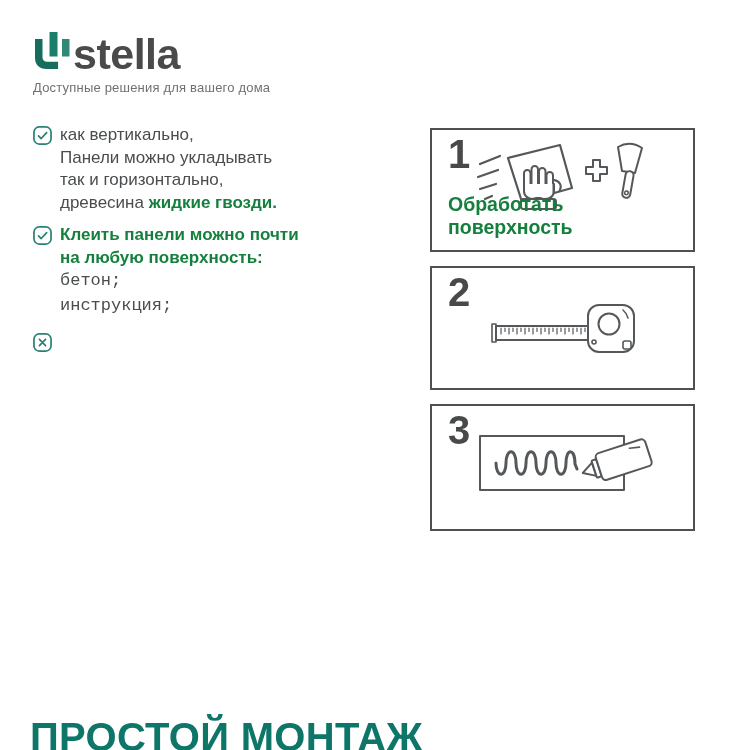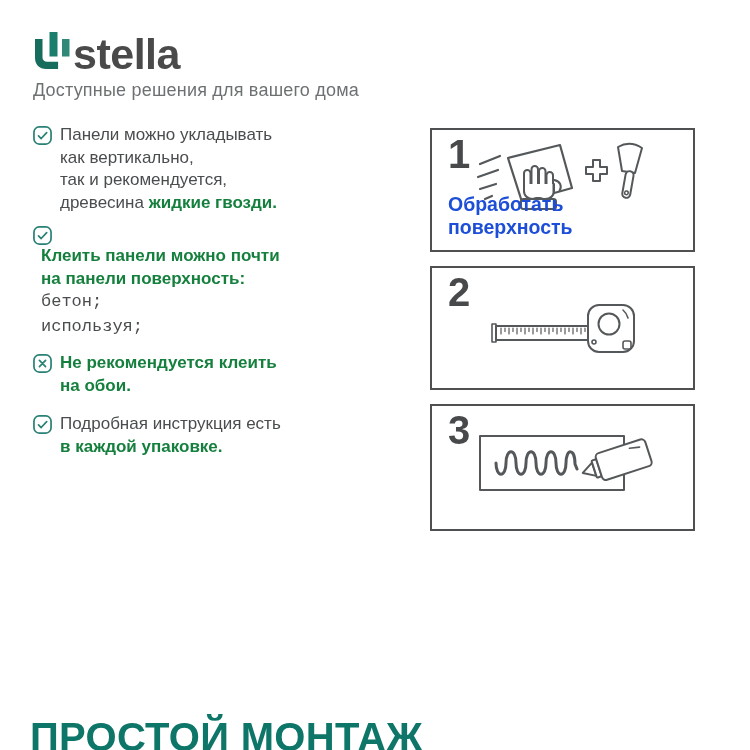--- a/index.html
+++ b/index.html
@@ -12,7 +12,7 @@
   .logo-icon{position:absolute;left:3px;top:5px;}
   .brand-name{position:absolute;left:43px;top:-4px;font-size:43px;font-weight:700;
               letter-spacing:-0.5px;color:#4a4a4a;line-height:64px;}
-  .tagline{position:absolute;left:3px;top:54px;font-size:18px;color:#6e7173;letter-spacing:0.2px;}
+  .tagline{position:absolute;left:3px;top:54px;font-size:13px;color:#6e7173;letter-spacing:0.2px;}
 
   
   .bullets{position:absolute;left:33px;top:124px;width:360px;}

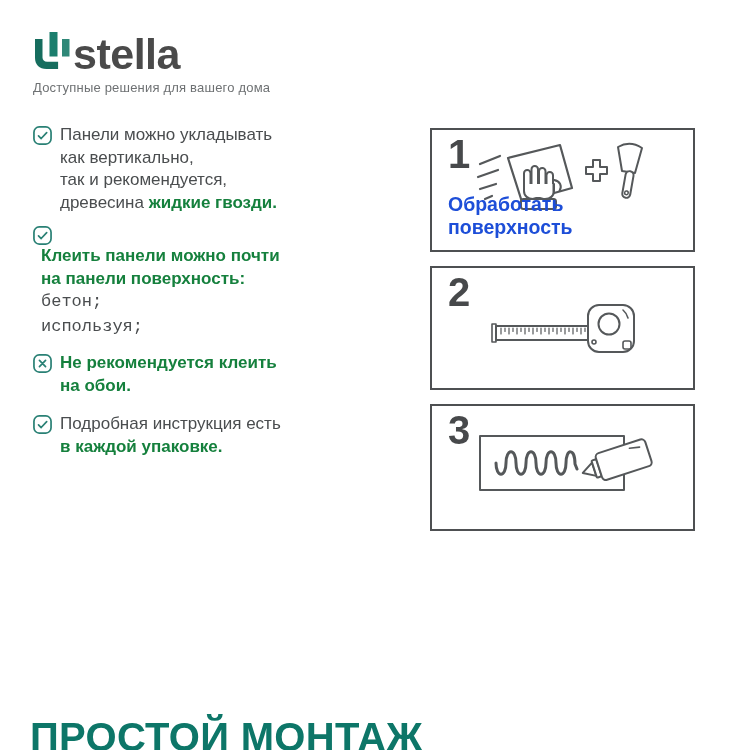--- a/index.html
+++ b/index.html
@@ -71,8 +71,8 @@
         </svg>
       </span>
       <div class="btext">
+        <div><span class="seg">как вертикально,</span></div>
         <div><span class="seg">Панели можно укладывать</span></div>
-        <div><span class="seg">как вертикально,</span></div>
         <div><span class="seg">так и рекомендуется,</span></div>
         <div><span class="seg">древесина </span><span class="seg b">жидкие гвозди.</span></div>
       </div>

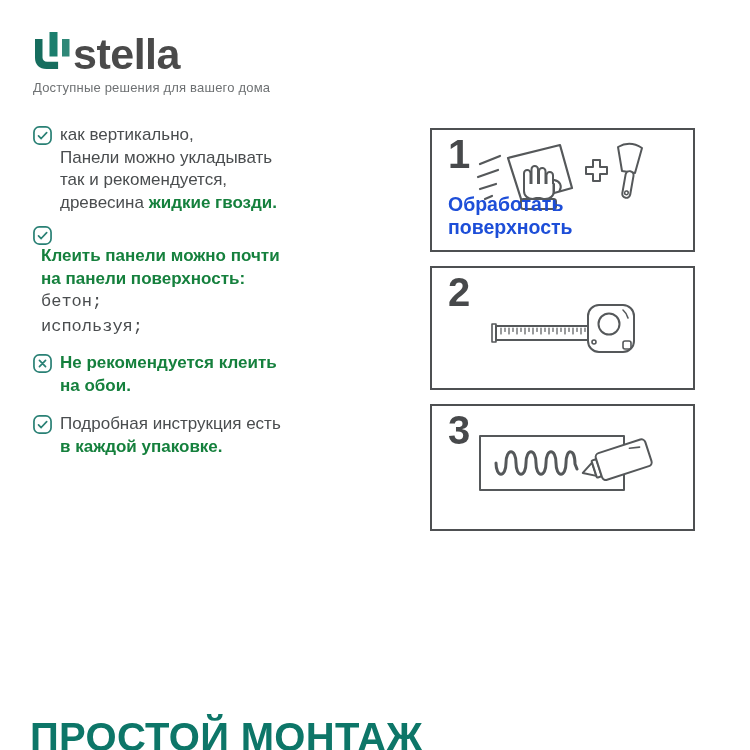--- a/index.html
+++ b/index.html
@@ -73,7 +73,7 @@
       <div class="btext">
         <div><span class="seg">как вертикально,</span></div>
         <div><span class="seg">Панели можно укладывать</span></div>
-        <div><span class="seg">так и рекомендуется,</span></div>
+        <div><span class="seg">так и горизонтально,</span></div>
         <div><span class="seg">древесина </span><span class="seg b">жидкие гвозди.</span></div>
       </div>
     </div>

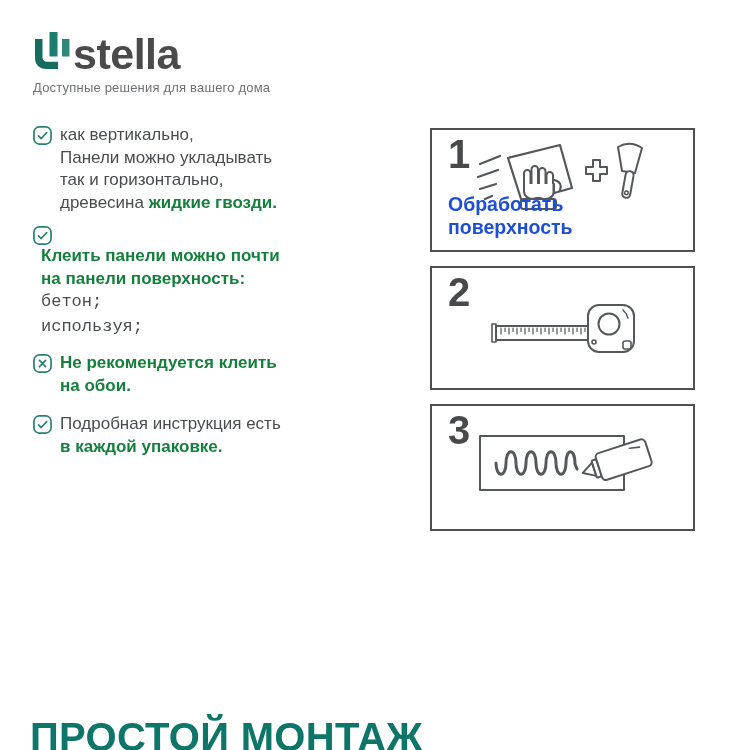--- a/index.html
+++ b/index.html
@@ -32,7 +32,7 @@
   .card-2{top:266px;height:120px;}
   .card-3{top:404px;height:123px;}
   .step-number{position:absolute;left:16px;top:2px;font-size:40px;font-weight:700;color:#47494b;}
-  .step-label{position:absolute;left:16px;bottom:11px;font-size:19.5px;font-weight:700;color:#1d4ed8;}
+  .step-label{position:absolute;left:16px;bottom:11px;font-size:19.5px;font-weight:700;color:#15803d;}
   .icon-wrap{position:absolute;}
   .card-1 .icon-wrap{left:36px;top:6px;}
   .card-2 .icon-wrap{left:52px;top:32px;}

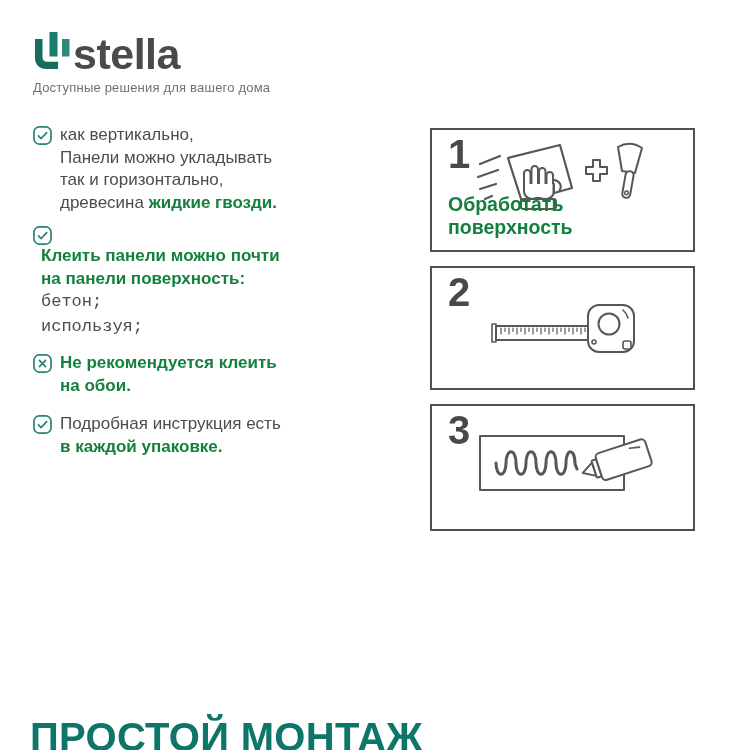--- a/index.html
+++ b/index.html
@@ -18,7 +18,7 @@
   .bullets{position:absolute;left:33px;top:124px;width:360px;}
   .bullet{display:flex;align-items:flex-start;}
   .bullet.m1{margin-bottom:10px;}
-  .bullet.m2{margin-bottom:13px;flex-direction:column;}
+  .bullet.m2{margin-bottom:13px;}
   .bullet.m3{margin-bottom:16px;}
   .bicon{flex:0 0 19px;height:19px;margin-top:2px;}
   .btext{margin-left:8px;font-size:17px;line-height:22.5px;color:#4a4d4f;}

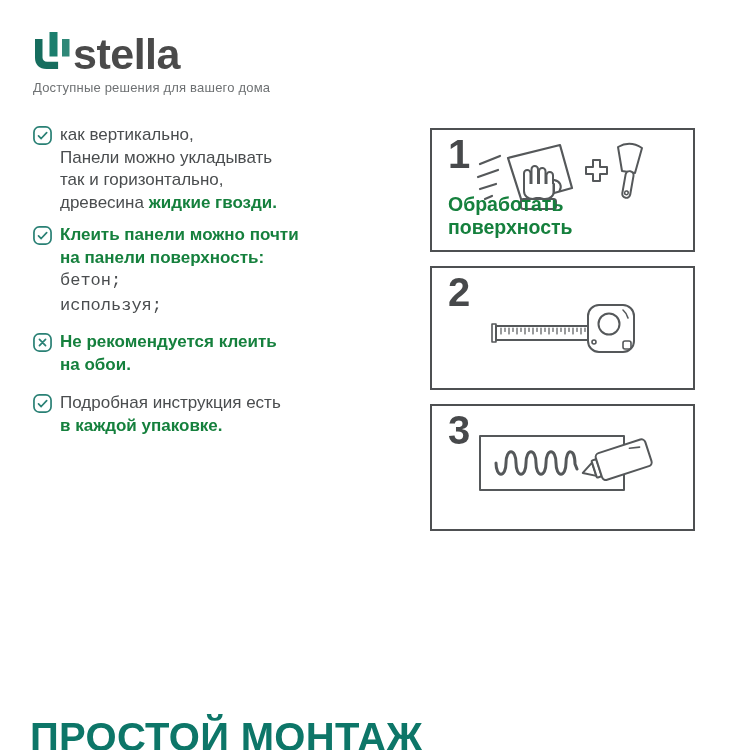--- a/index.html
+++ b/index.html
@@ -87,7 +87,7 @@
       </span>
       <div class="btext">
         <div><span class="seg b">Клеить панели можно почти</span></div>
-        <div><span class="seg b">на панели поверхность:</span></div>
+        <div><span class="seg b">на любую поверхность:</span></div>
         <div class="sub"><span class="seg">бетон;</span></div>
         <div class="sub"><span class="seg">используя;</span></div>
       </div>

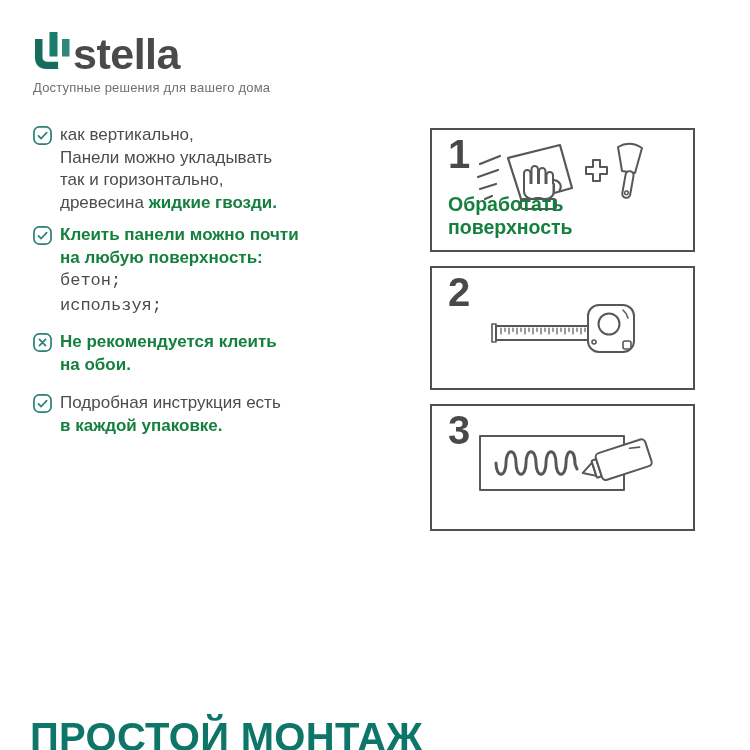--- a/index.html
+++ b/index.html
@@ -89,7 +89,7 @@
         <div><span class="seg b">Клеить панели можно почти</span></div>
         <div><span class="seg b">на любую поверхность:</span></div>
         <div class="sub"><span class="seg">бетон;</span></div>
-        <div class="sub"><span class="seg">используя;</span></div>
+        <div class="sub"><span class="seg">инструкция;</span></div>
       </div>
     </div>
 

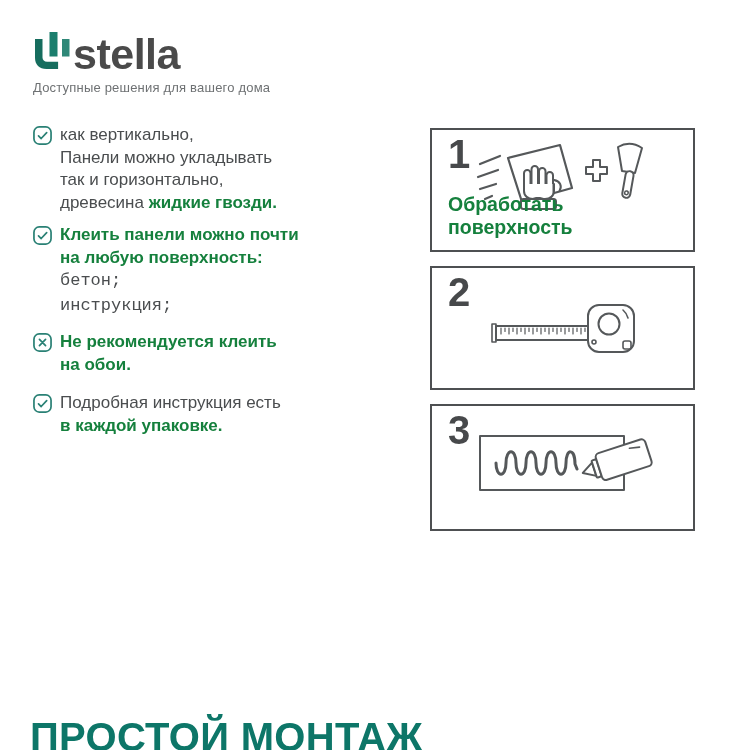--- a/index.html
+++ b/index.html
@@ -100,10 +100,6 @@
           <path d="M6.8 6.8 L13.2 13.2 M13.2 6.8 L6.8 13.2" fill="none" stroke="#2a8175" stroke-width="1.8" stroke-linecap="round"></path>
         </svg>
       </span>
-      <div class="btext">
-        <div><span class="seg b">Не рекомендуется клеить</span></div>
-        <div><span class="seg b">на обои.</span></div>
-      </div>
     </div>
 
     <div class="bullet">

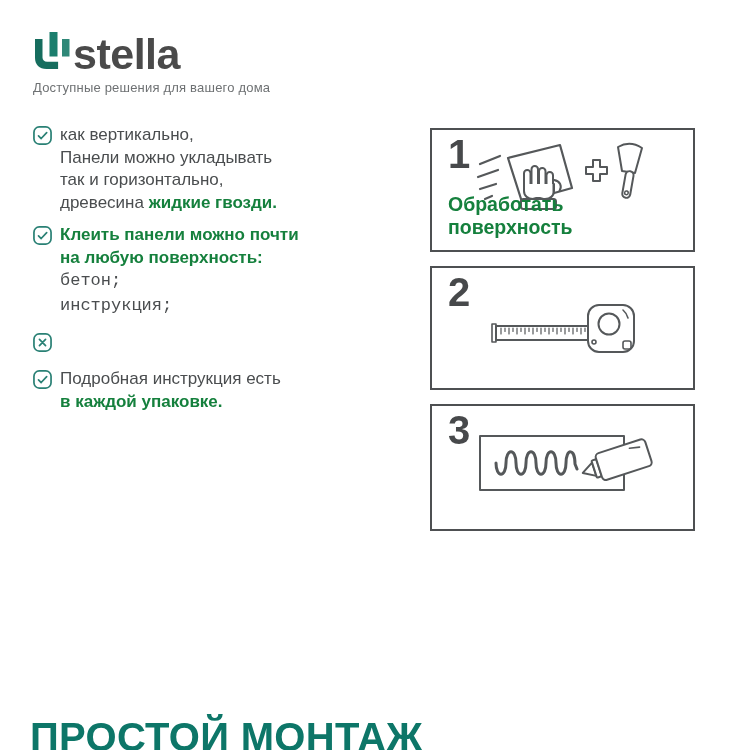--- a/index.html
+++ b/index.html
@@ -102,18 +102,6 @@
       </span>
     </div>
 
-    <div class="bullet">
-      <span class="bicon">
-        <svg width="19" height="19" viewBox="0 0 20 20">
-          <rect x="1" y="1" width="18" height="18" rx="5.5" fill="none" stroke="#2a8175" stroke-width="1.8"></rect>
-          <path d="M5.8 10.4 l2.8 2.8 L14.4 7" fill="none" stroke="#2a8175" stroke-width="1.8" stroke-linecap="round" stroke-linejoin="round"></path>
-        </svg>
-      </span>
-      <div class="btext">
-        <div><span class="seg">Подробная инструкция есть</span></div>
-        <div><span class="seg b">в каждой упаковке.</span></div>
-      </div>
-    </div>
 
   </section>
 

